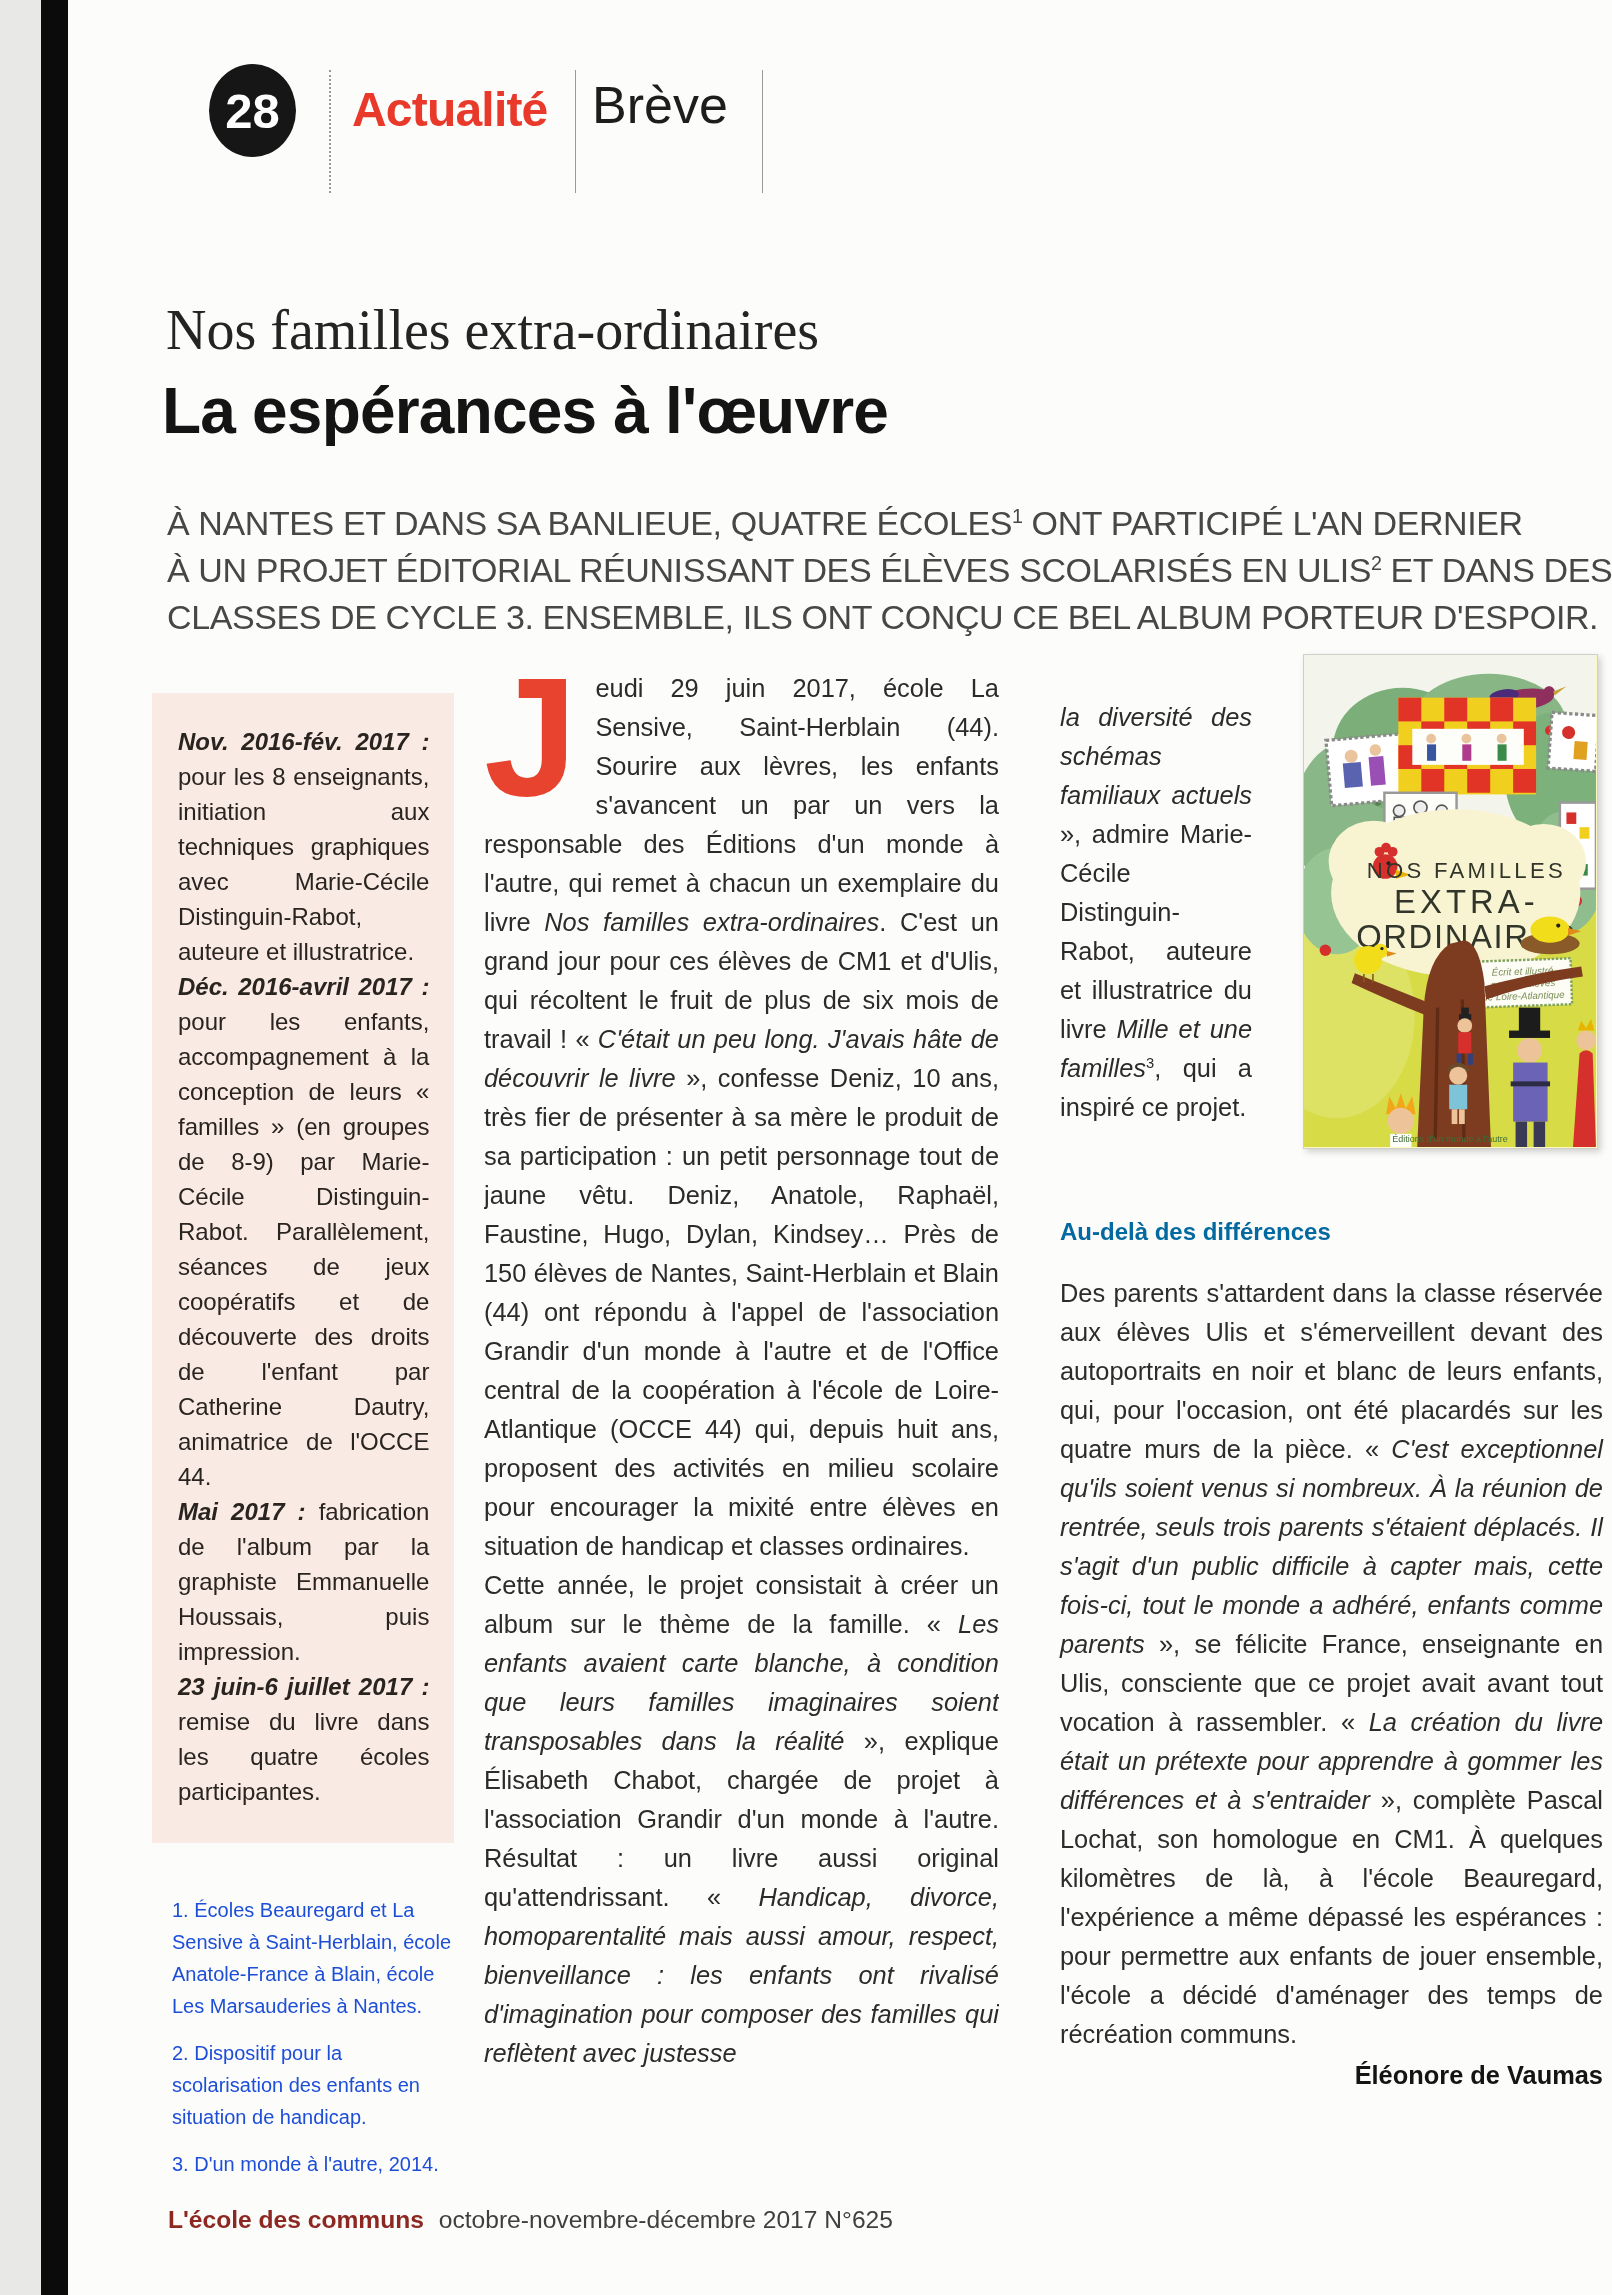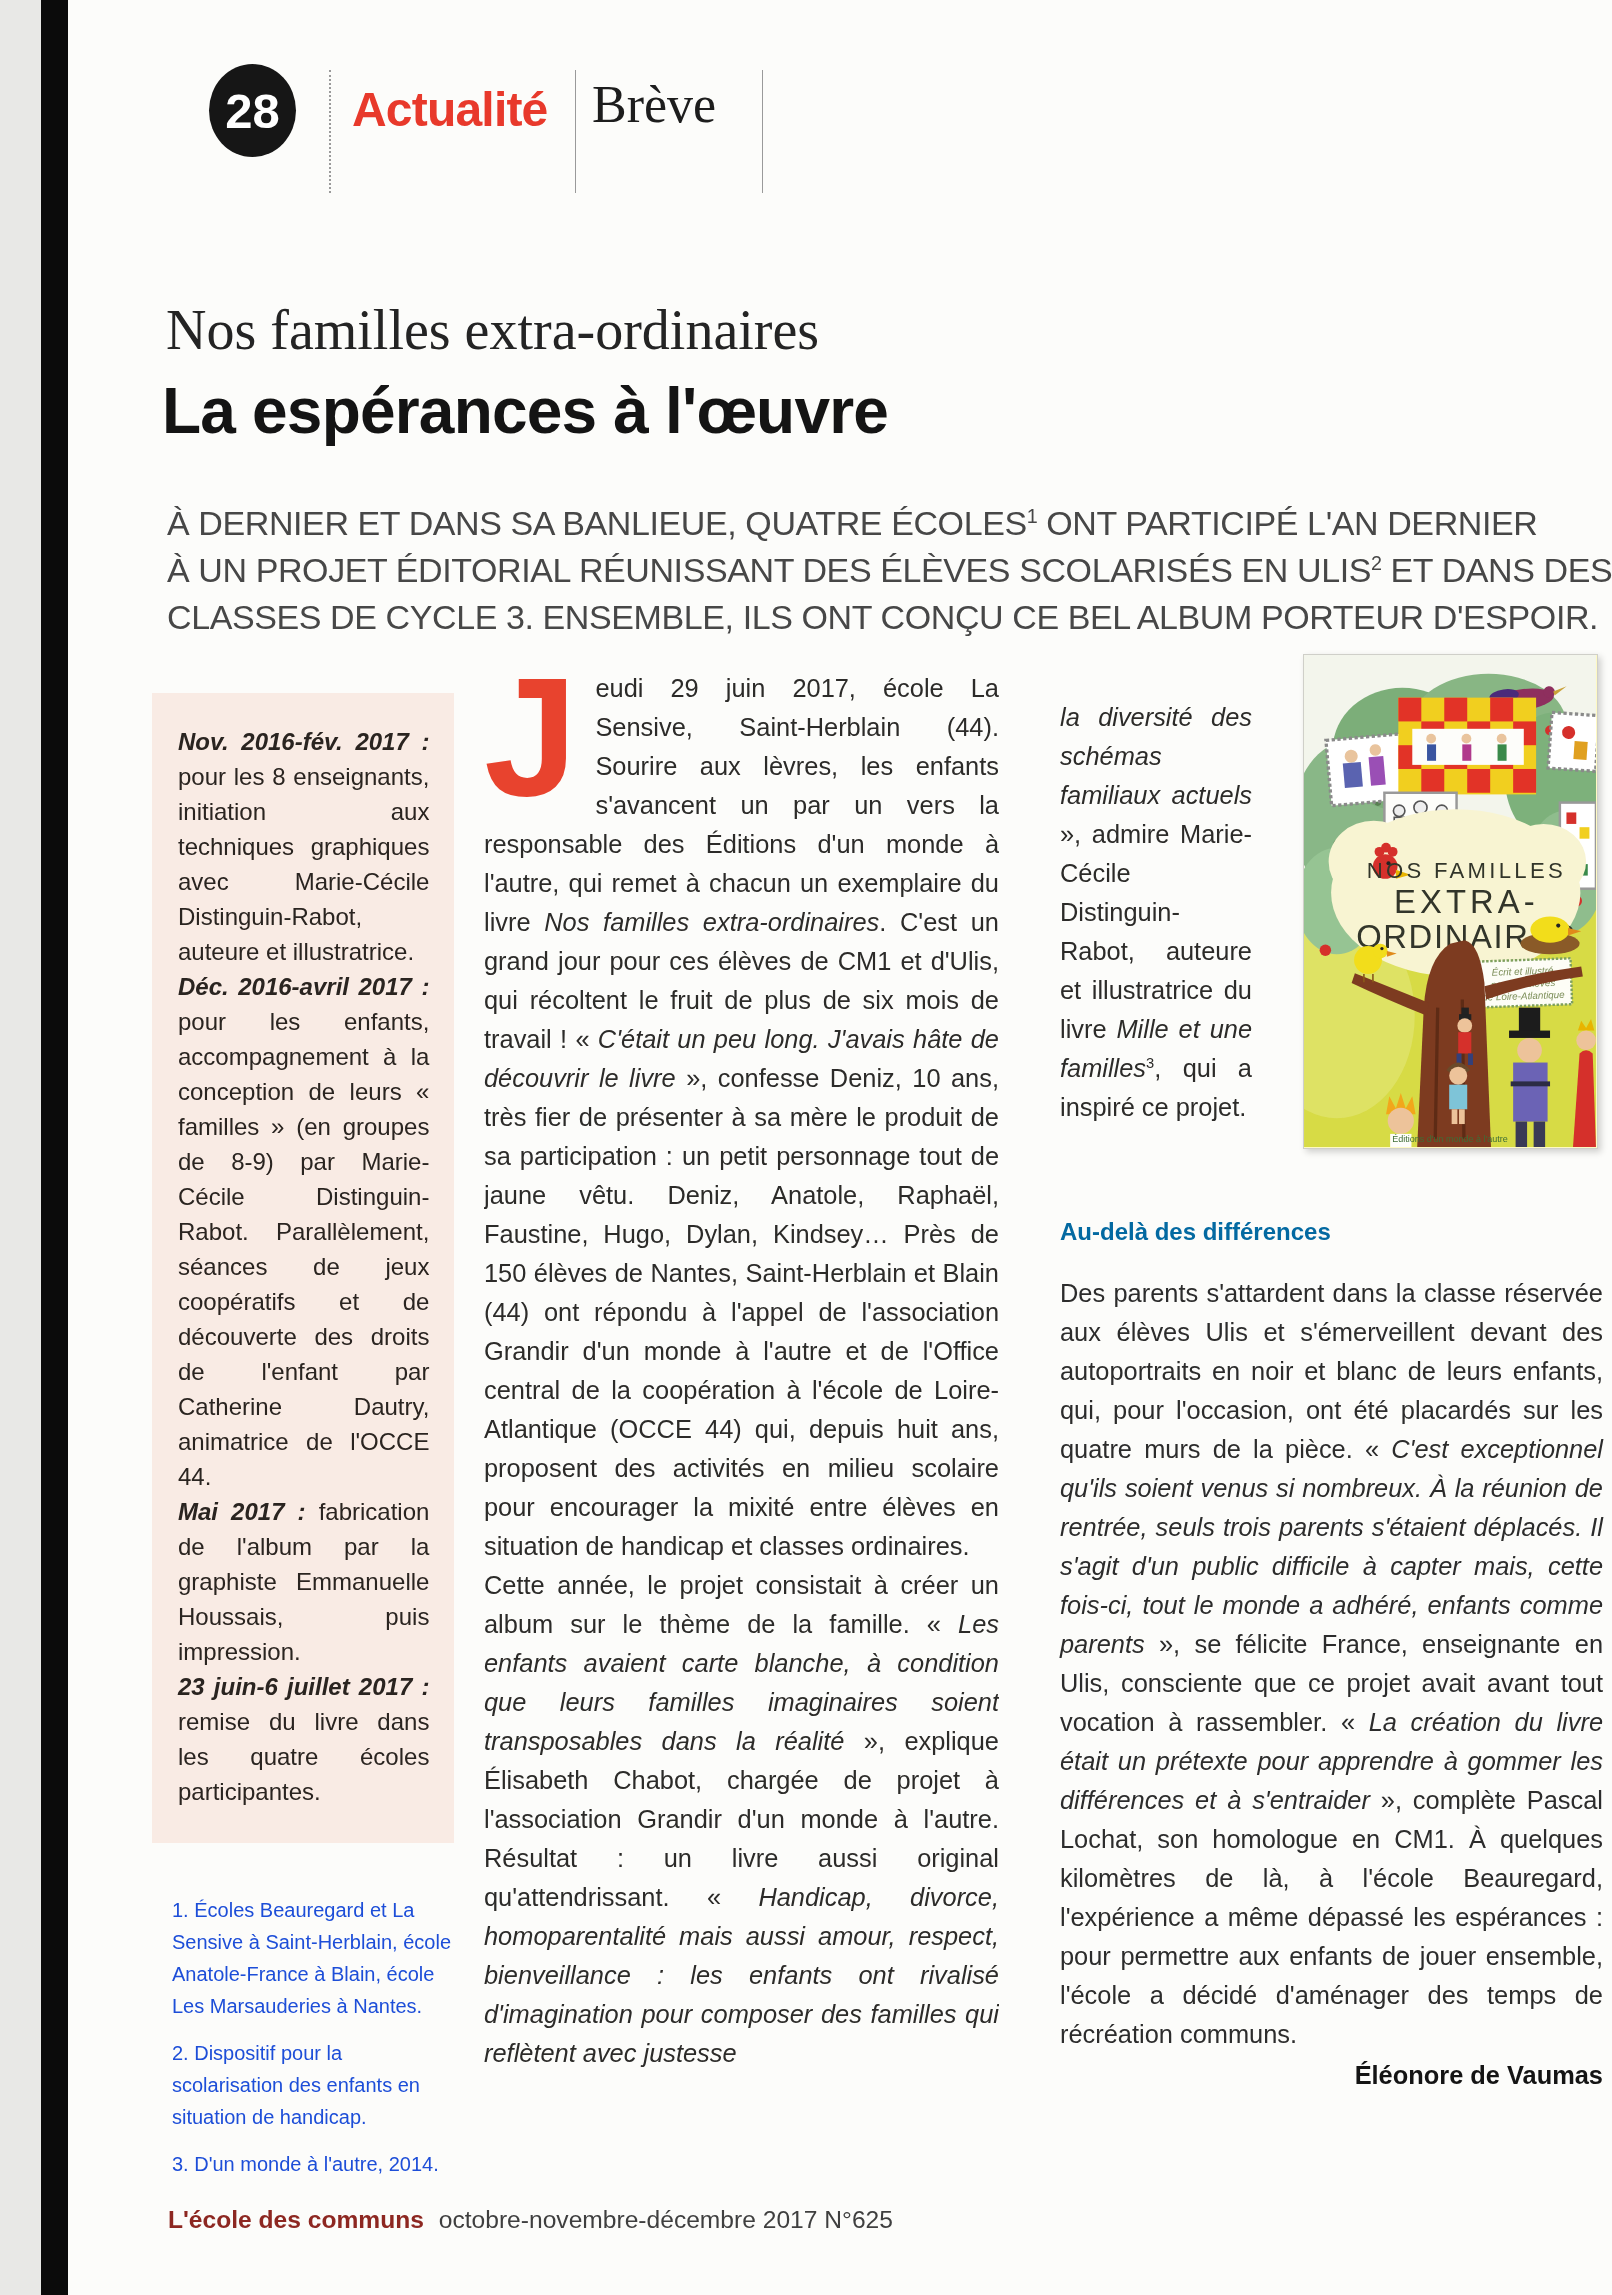--- a/index.html
+++ b/index.html
@@ -16,7 +16,7 @@
   .sep-solid{border-left:1.6px solid #9a9a9a;}
   .section-label{position:absolute;left:311px;top:82px;font-size:48px;font-weight:bold;
                  color:#e8392b;letter-spacing:-0.8px;}
-  .rubric-label{position:absolute;left:551px;top:75px;font-family:Liberation Serif, serif;
+  .rubric-label{position:absolute;left:551px;top:75px;font-family:Liberation Sans, sans-serif;
                 font-size:52px;color:#1d1d1d;}
 
   

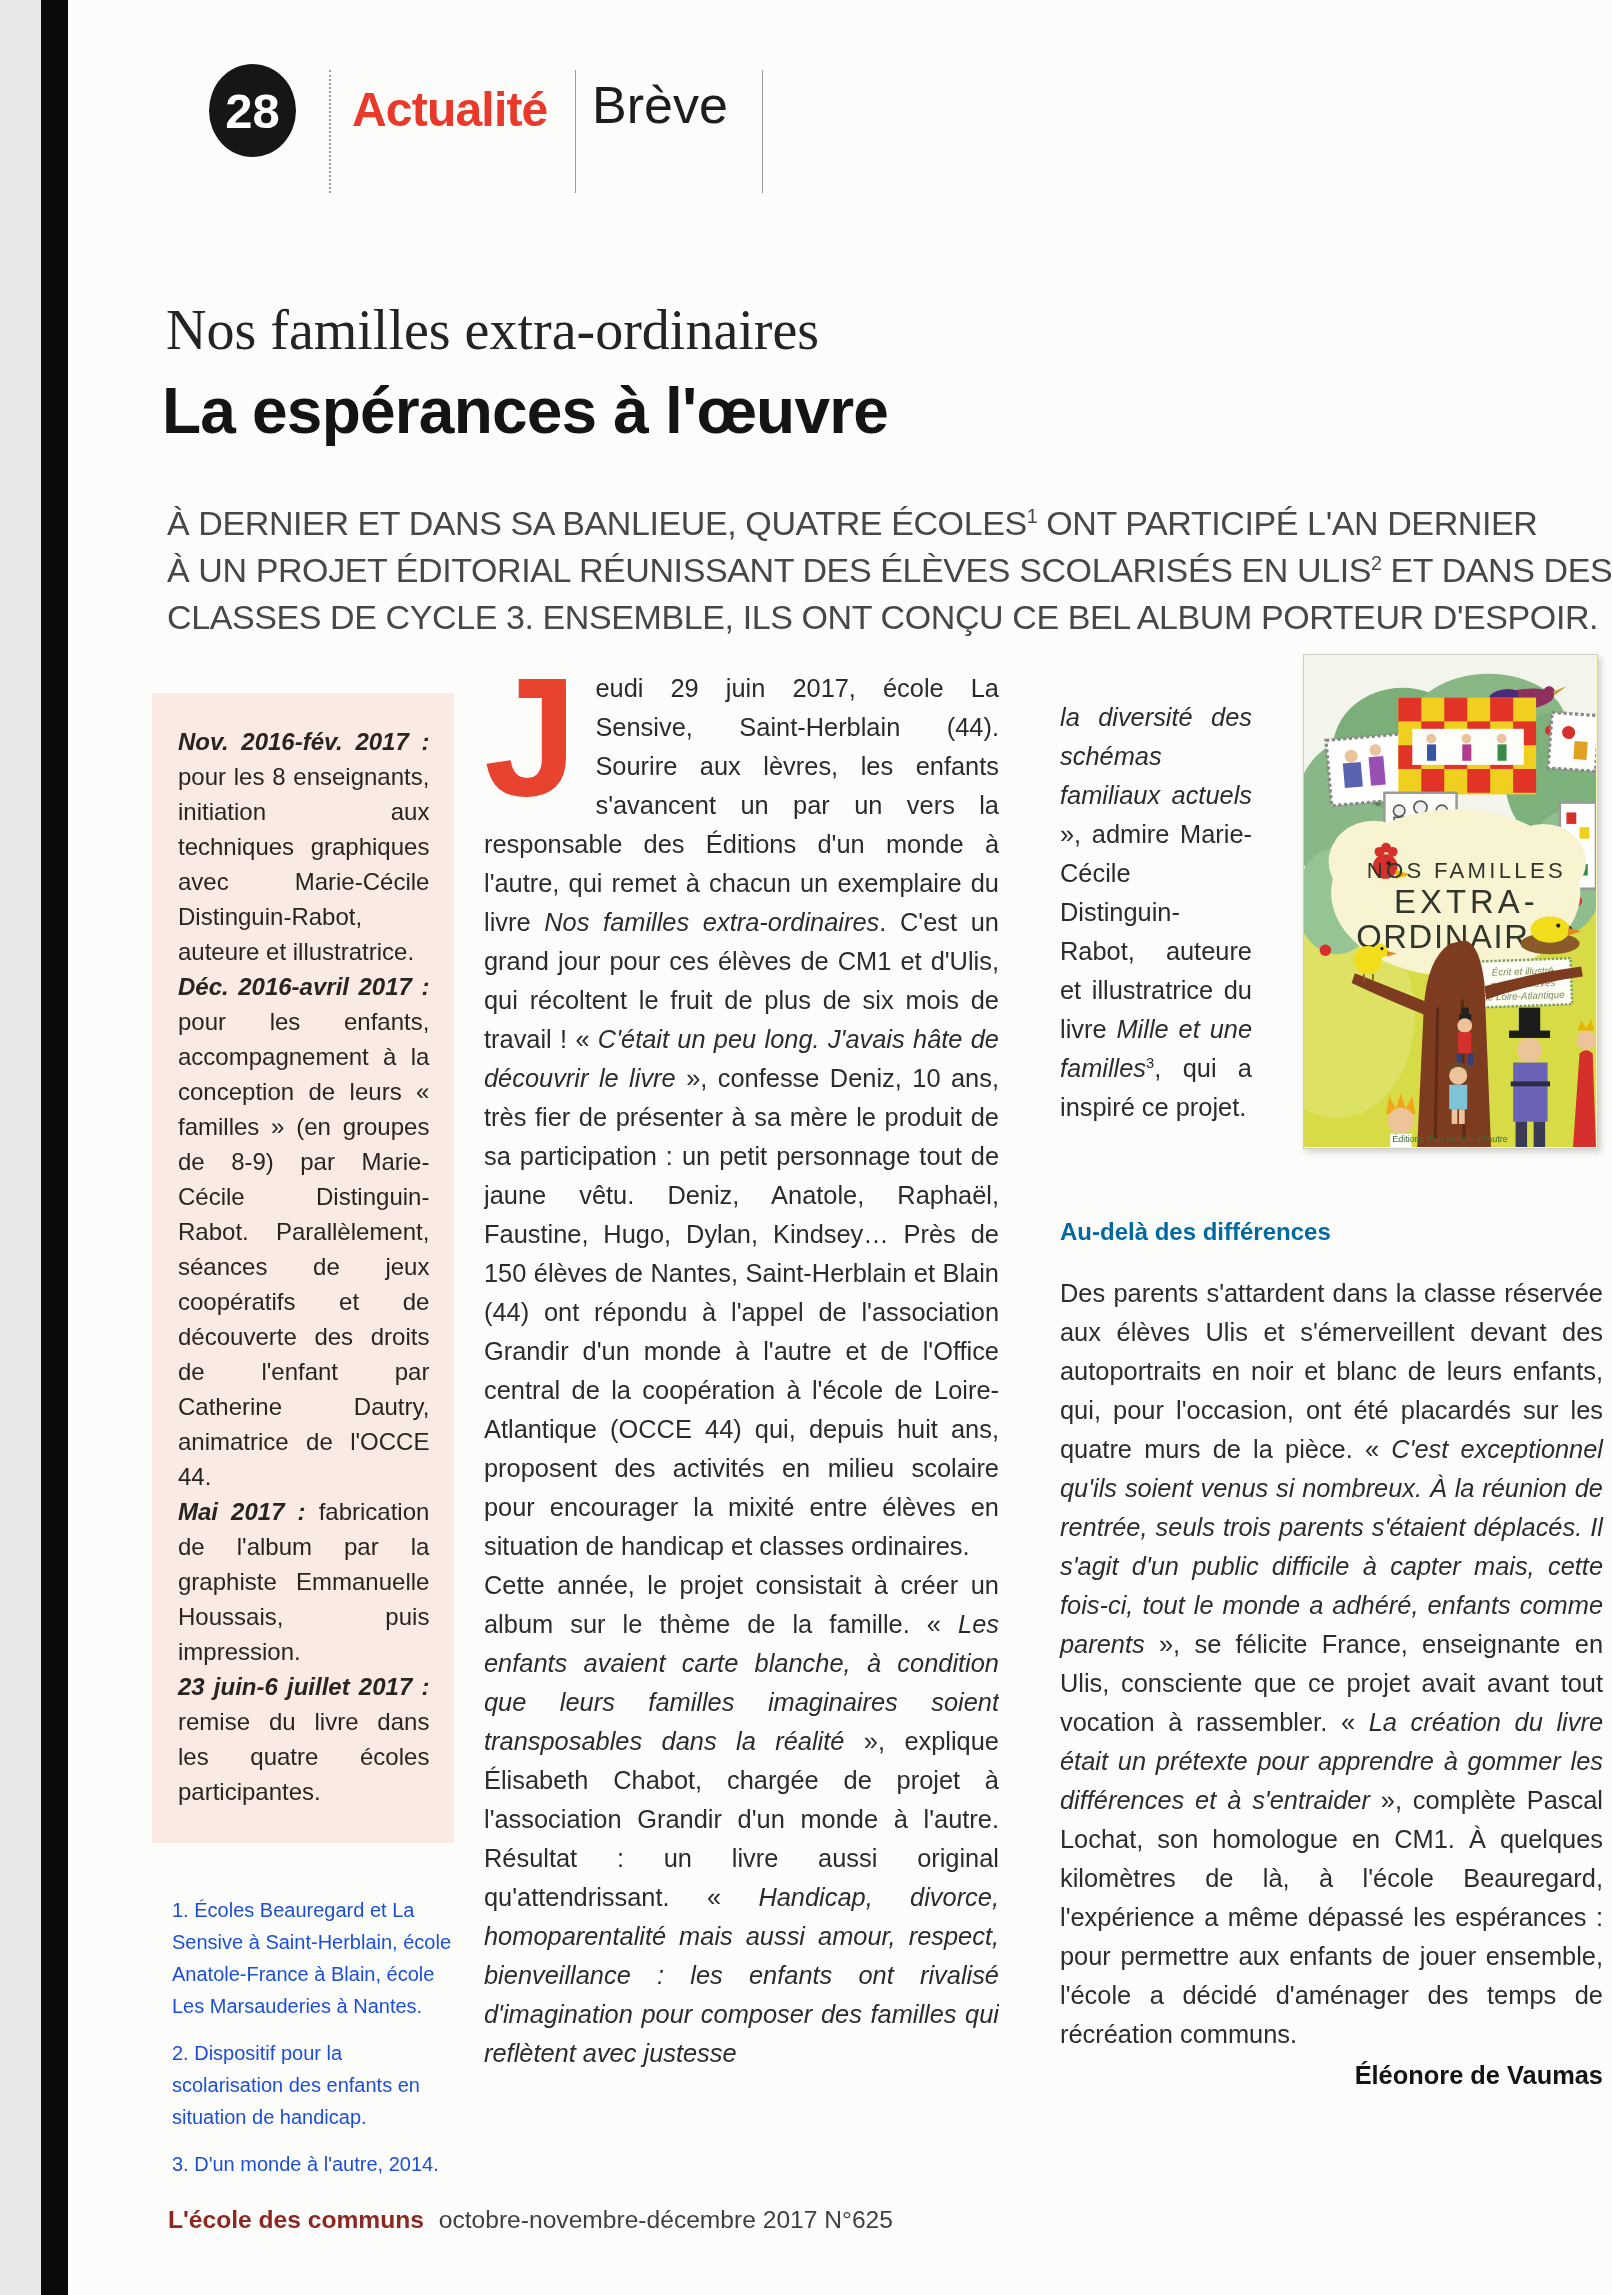--- a/index.html
+++ b/index.html
@@ -80,7 +80,7 @@
 
   <div class="kicker">Nos familles extra-ordinaires</div>
   <div class="title">La espérances à l'œuvre</div>
-  <div class="standfirst"><span>À DERNIER ET DANS SA BANLIEUE, QUATRE ÉCOLES</span><sup>1</sup><span> ONT PARTICIPÉ L'AN DERNIER
+  <div class="standfirst"><span>À NANTES ET DANS SA BANLIEUE, QUATRE ÉCOLES</span><sup>1</sup><span> ONT PARTICIPÉ L'AN DERNIER
 À UN PROJET ÉDITORIAL RÉUNISSANT DES ÉLÈVES SCOLARISÉS EN ULIS</span><sup>2</sup><span> ET DANS DES
 CLASSES DE CYCLE 3. ENSEMBLE, ILS ONT CONÇU CE BEL ALBUM PORTEUR D'ESPOIR.</span></div>
 

